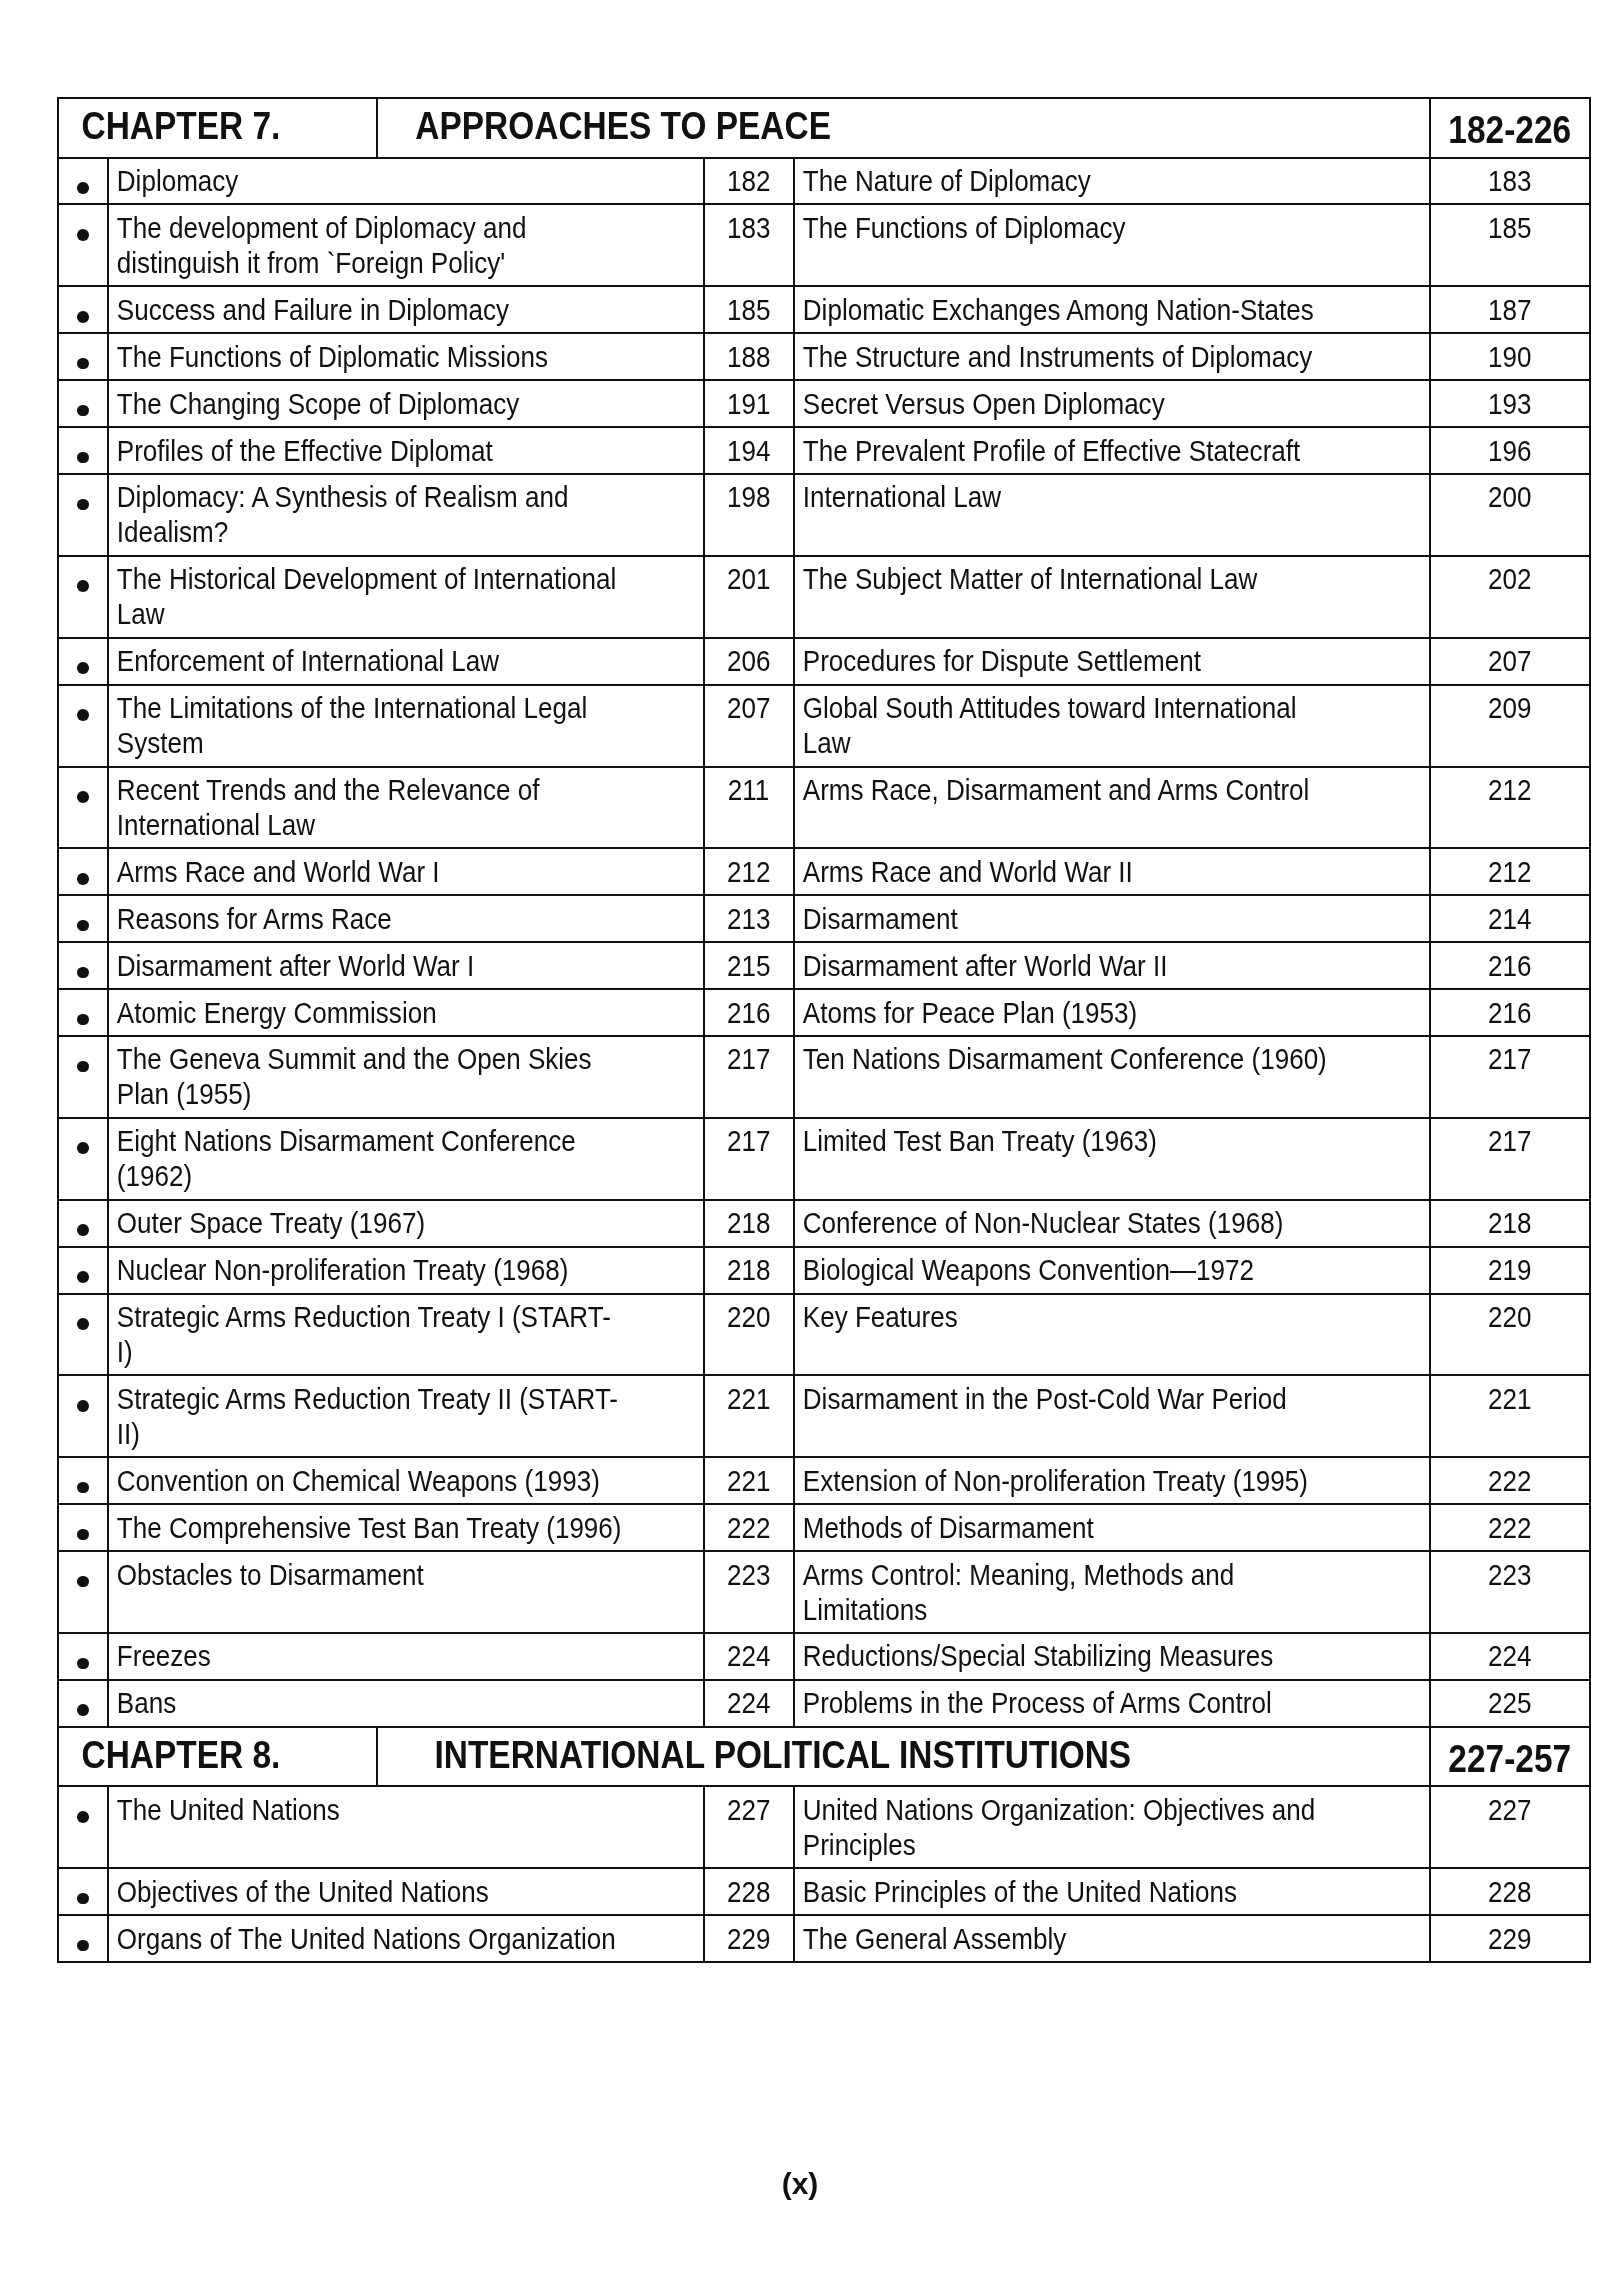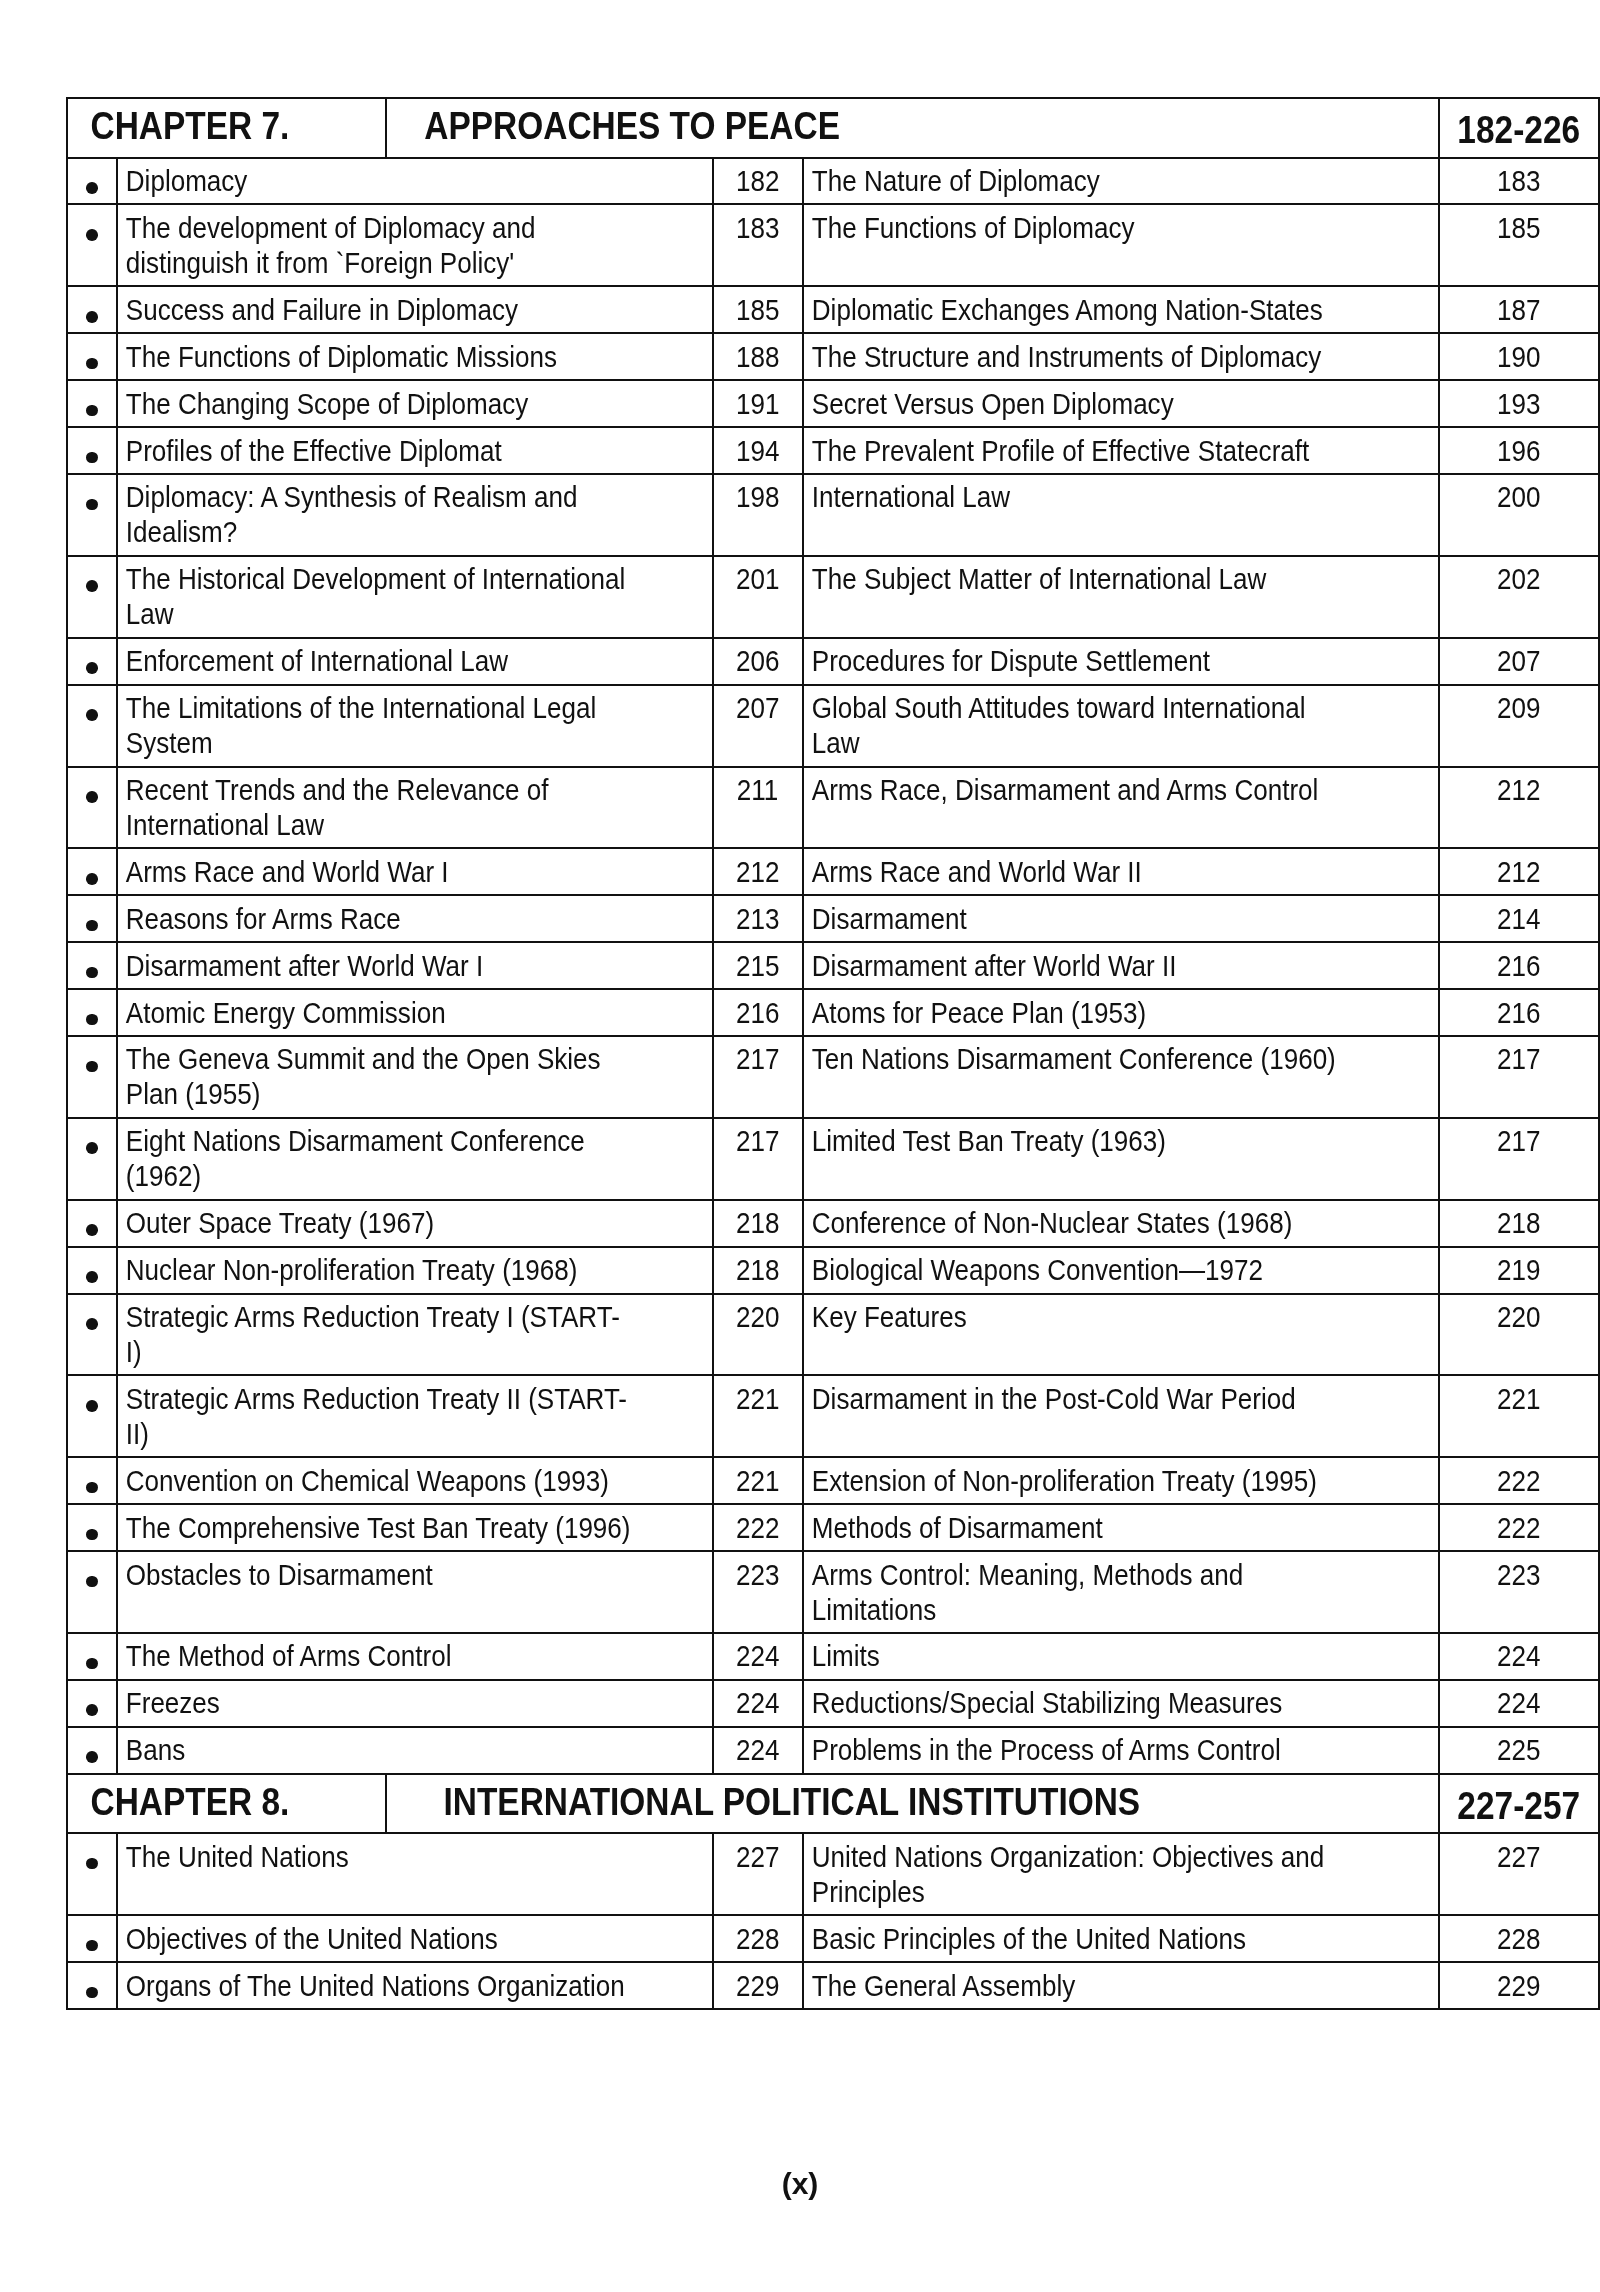--- a/index.html
+++ b/index.html
@@ -7,7 +7,7 @@
     width: 1600px; height: 2293px; position: relative; overflow: hidden;
     font-family: "Liberation Sans", sans-serif; color: #111;
   }
-  .page { position: absolute; left: 66px; top: 97px; width: 1278px; }
+  .page { position: absolute; left: 57px; top: 97px; width: 1278px; }
   table.toc {
     border-collapse: collapse; width: 100%; table-layout: fixed;
   }

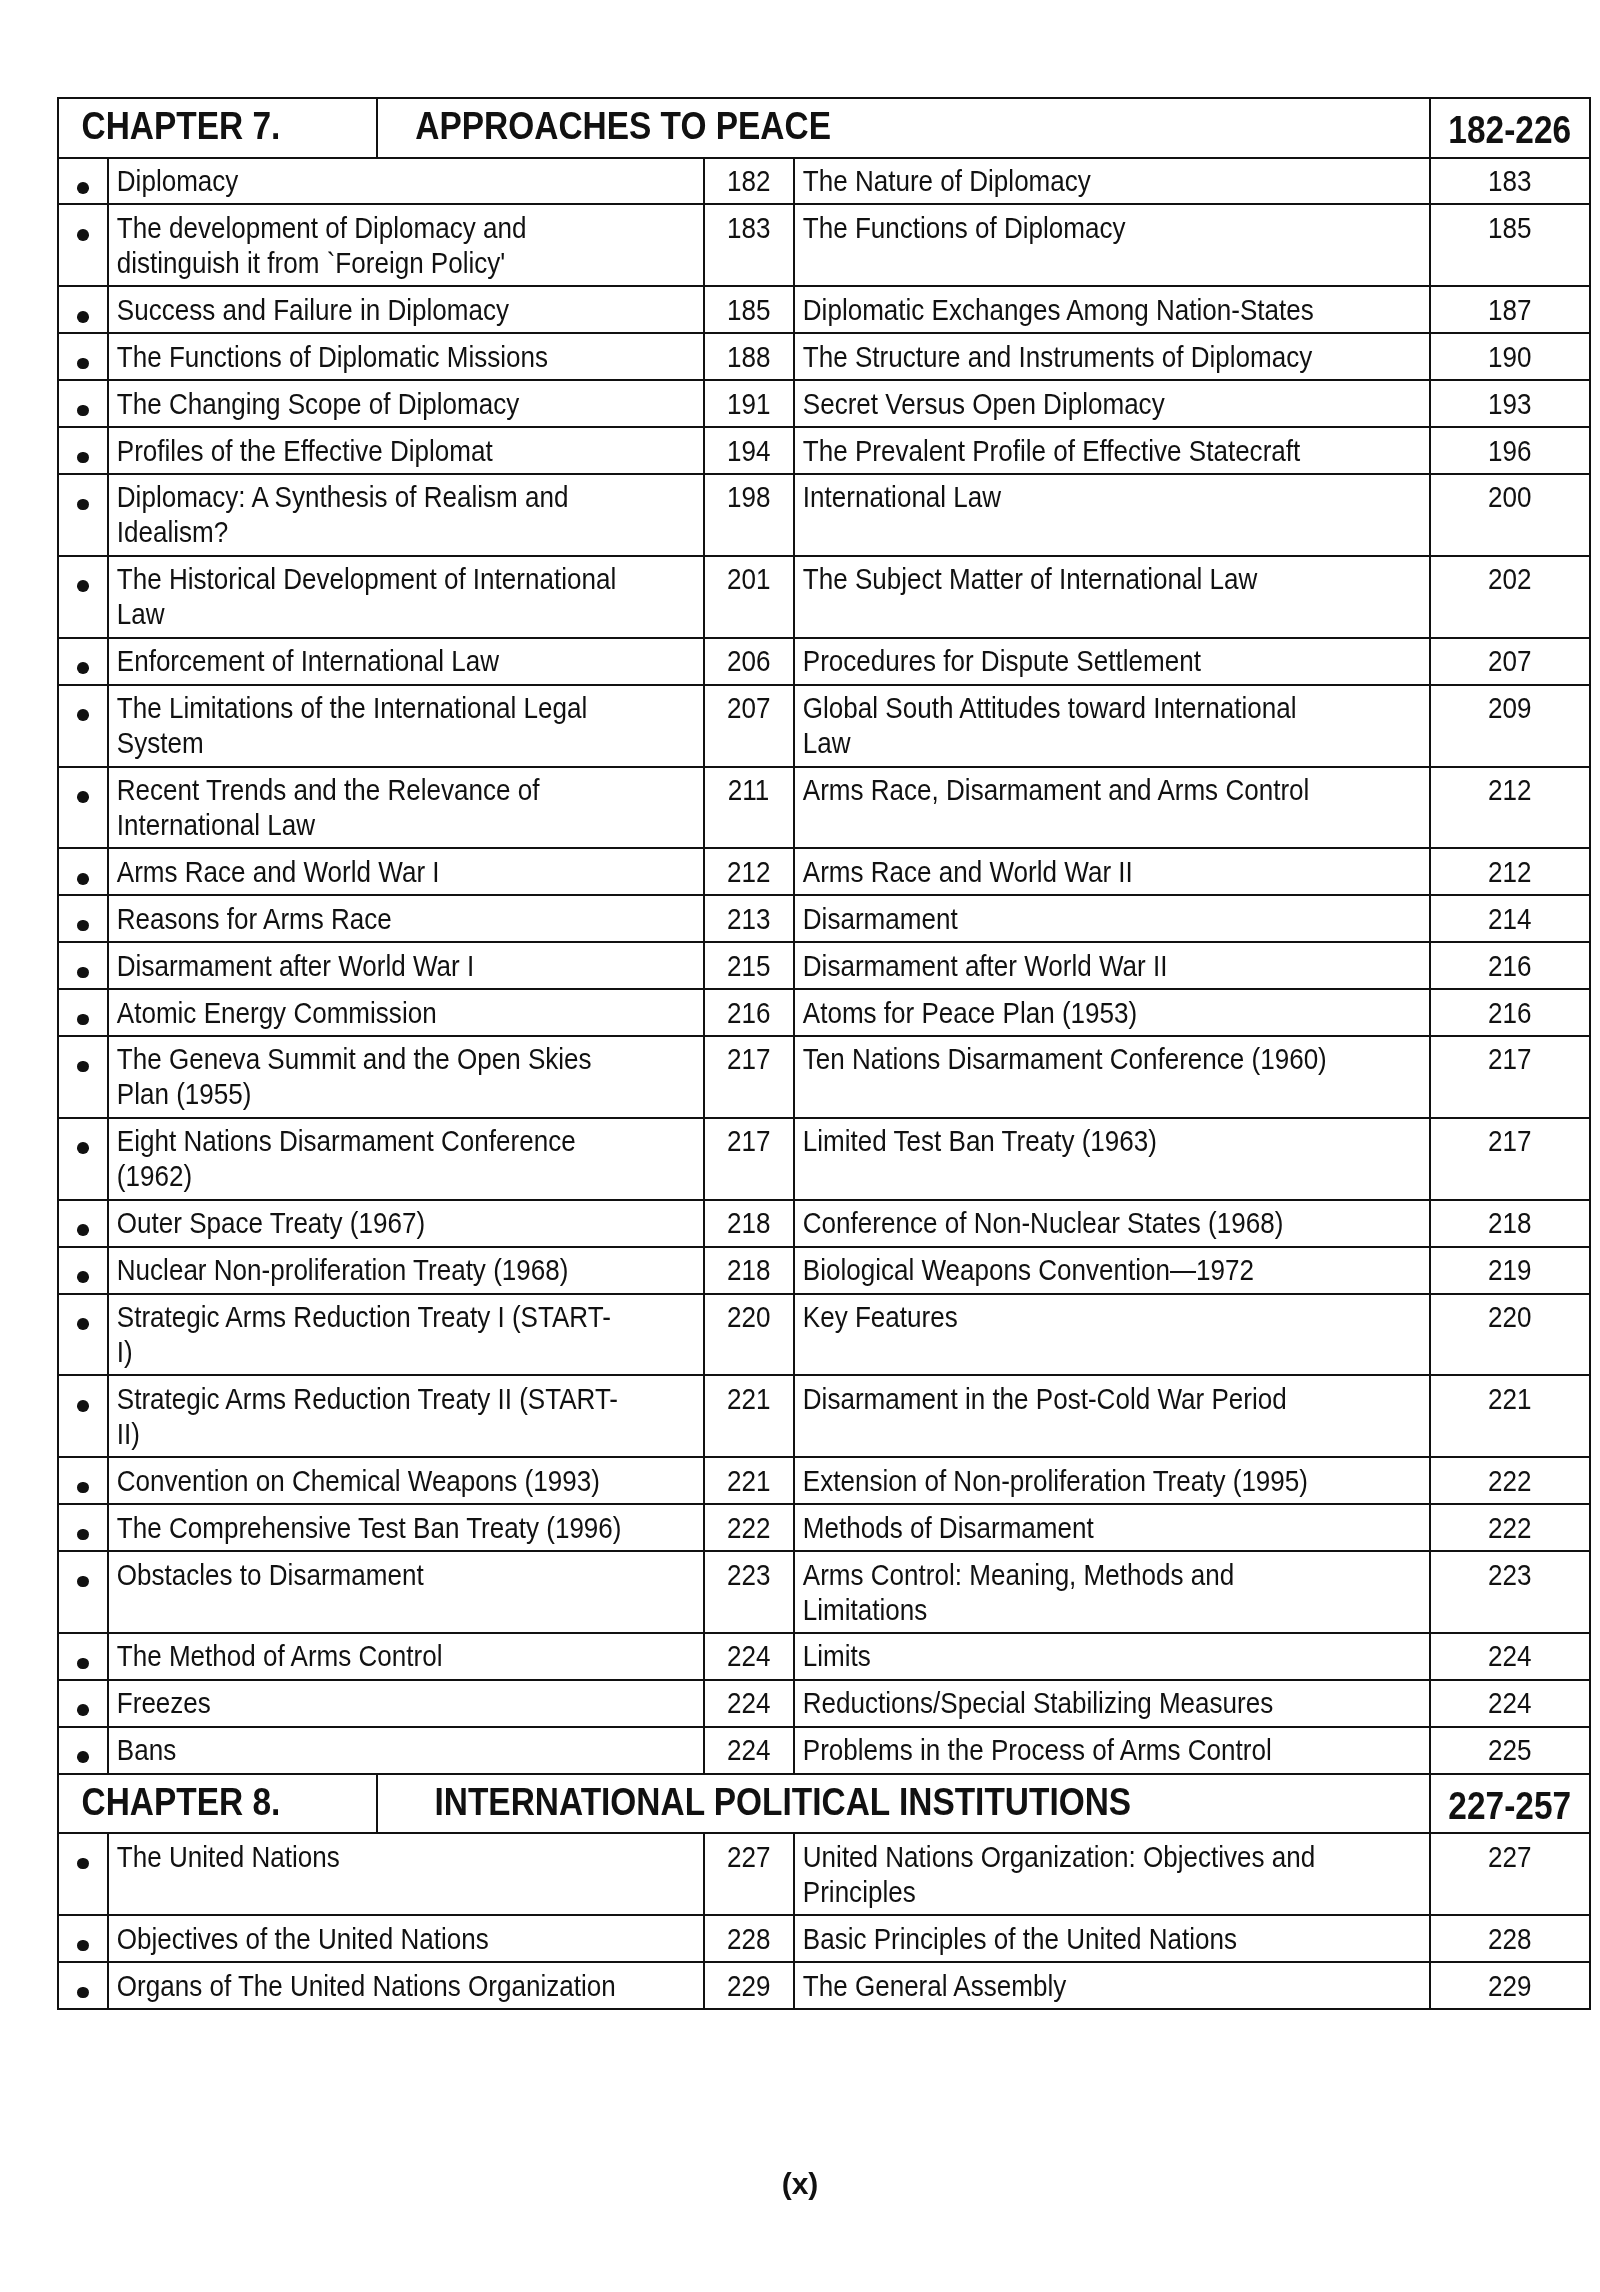--- a/index.html
+++ b/index.html
@@ -226,13 +226,6 @@
         </tr>
         <tr>
           <td class="bullet"><span class="dot"></span></td>
-          <td colspan="2"><span>The Method of Arms Control</span></td>
-          <td class="pg"><span>224</span></td>
-          <td><span>Limits</span></td>
-          <td class="pg"><span>224</span></td>
-        </tr>
-        <tr>
-          <td class="bullet"><span class="dot"></span></td>
           <td colspan="2"><span>Freezes</span></td>
           <td class="pg"><span>224</span></td>
           <td><span>Reductions/Special Stabilizing Measures</span></td>

